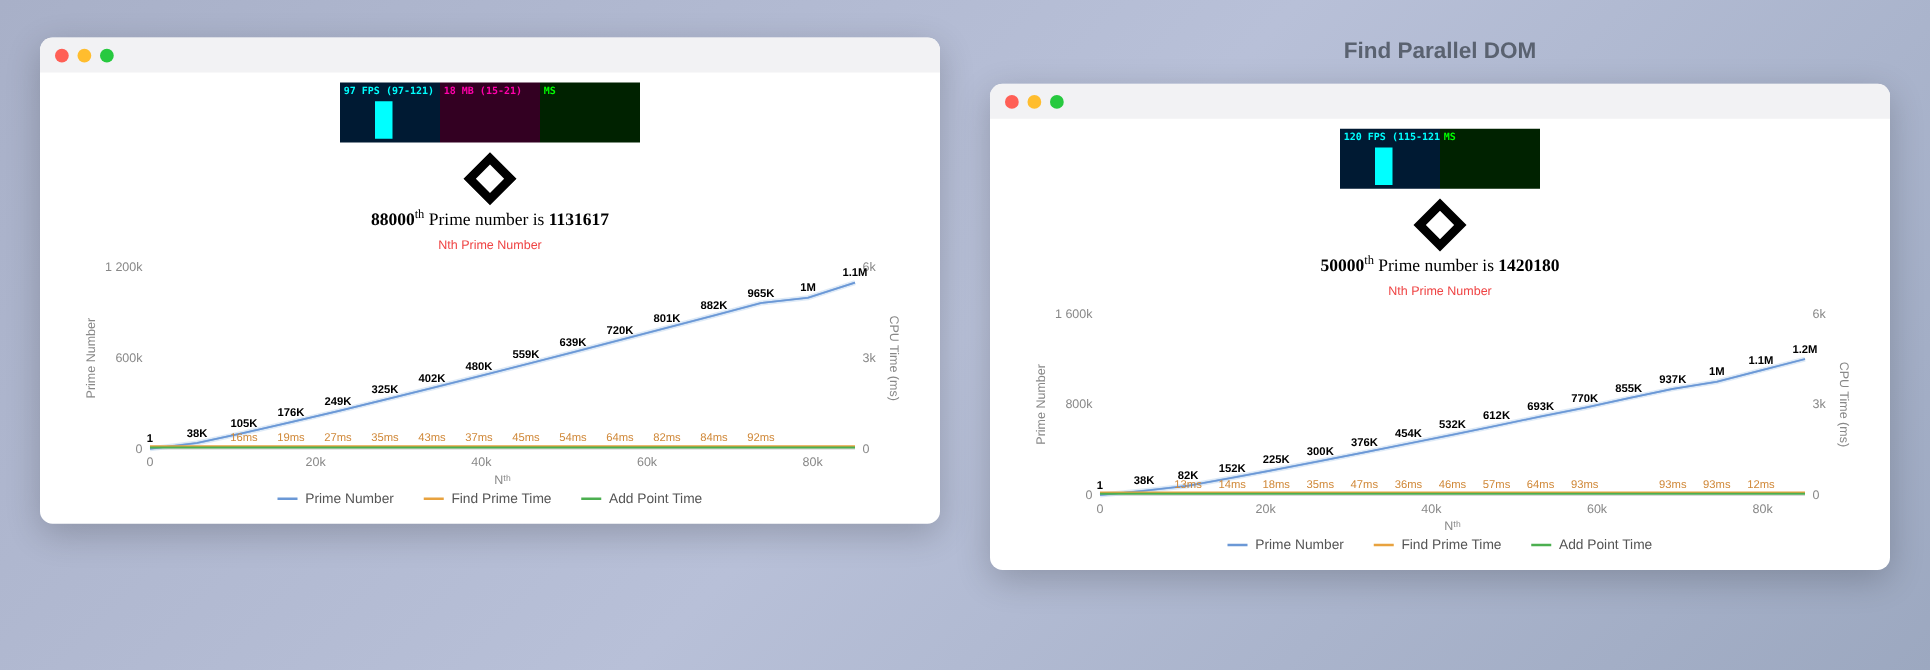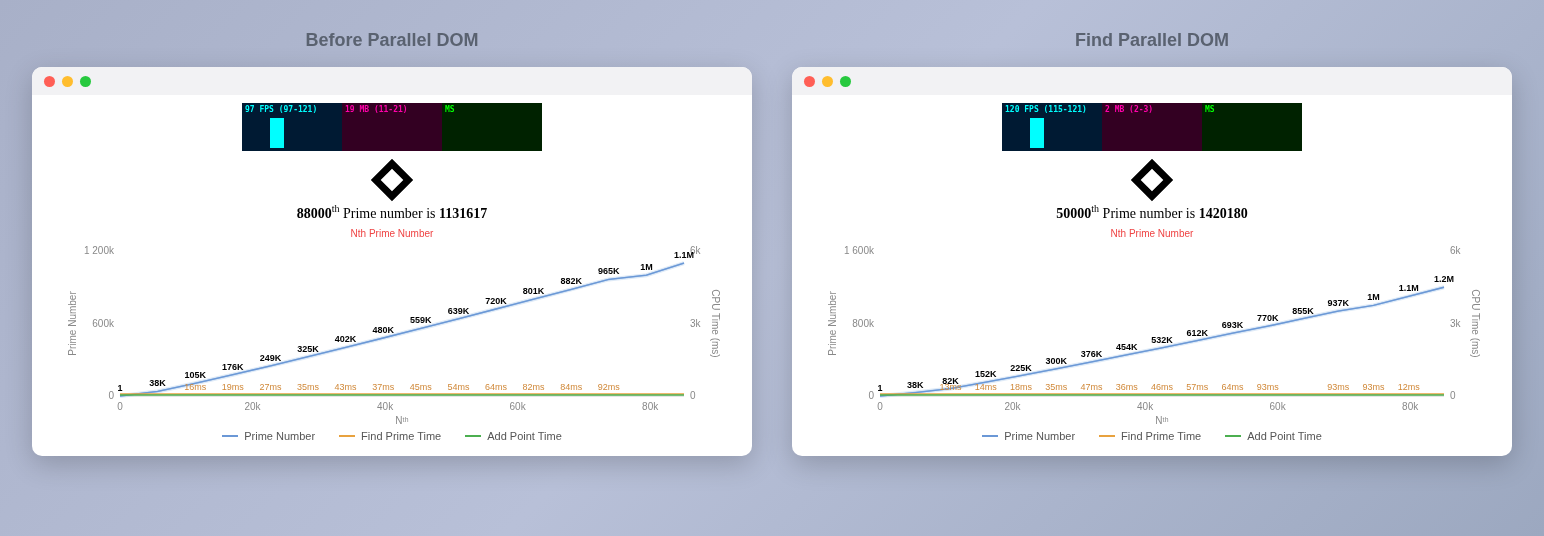--- a/index.html
+++ b/index.html
@@ -122,7 +122,6 @@
 <body>
 
 <div class="side">
-  <div class="side-title">Before Parallel DOM</div>
   <div class="window">
     <div class="titlebar">
       <div class="t-dot t-red"></div>

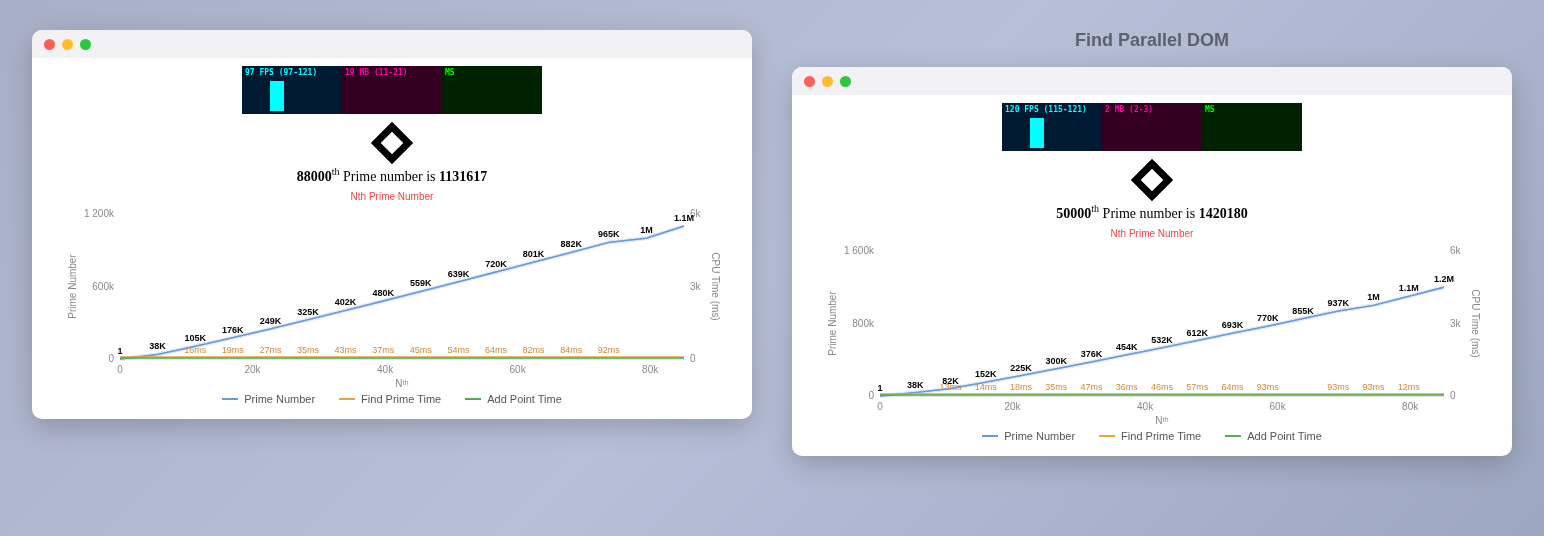--- a/index.html
+++ b/index.html
@@ -57,7 +57,7 @@
   margin-bottom: 6px;
 }
 .stat-panel {
-  width: 100px;
+  width: 80px;
   height: 48px;
   position: relative;
   font-family: "Lucida Console", Monaco, monospace;

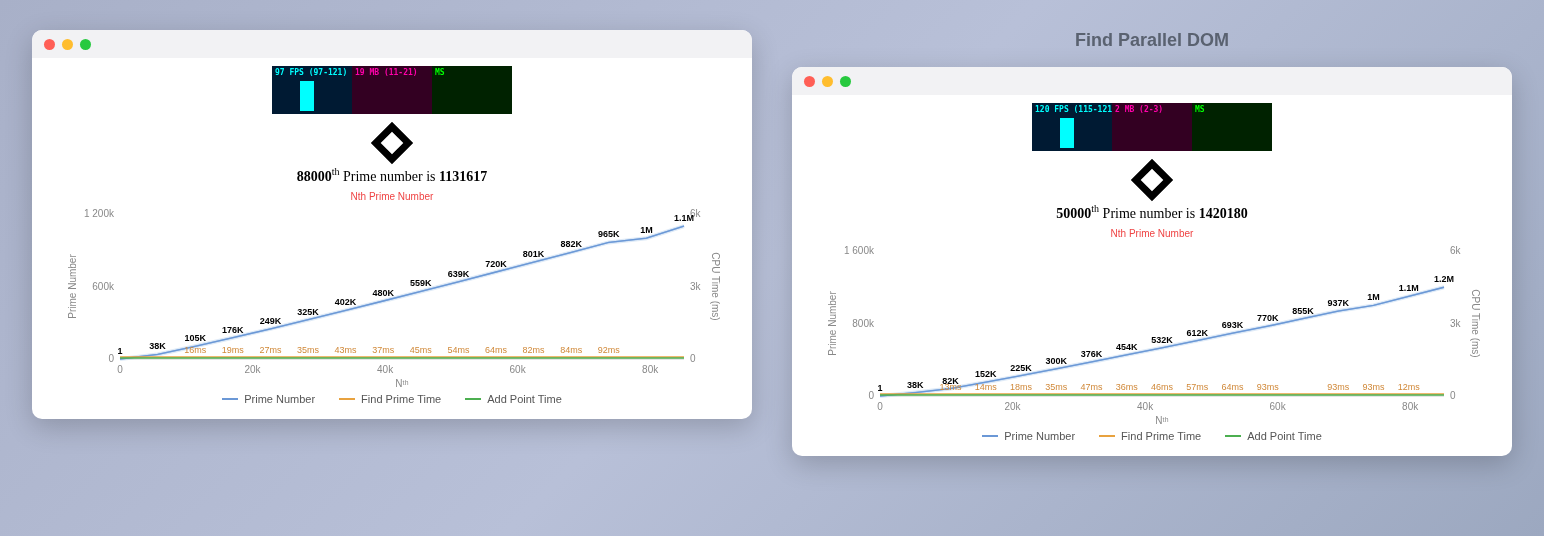--- a/index.html
+++ b/index.html
@@ -135,7 +135,7 @@
             <div class="fps-bar"></div>
           </div>
         <div class="stat-panel sp-mb">
-            <span class="stat-label">19 MB (11-21)</span>
+            <span class="stat-label">18 MB (15-21)</span>
           </div>
         <div class="stat-panel sp-ms">
             <span class="stat-label">MS</span>

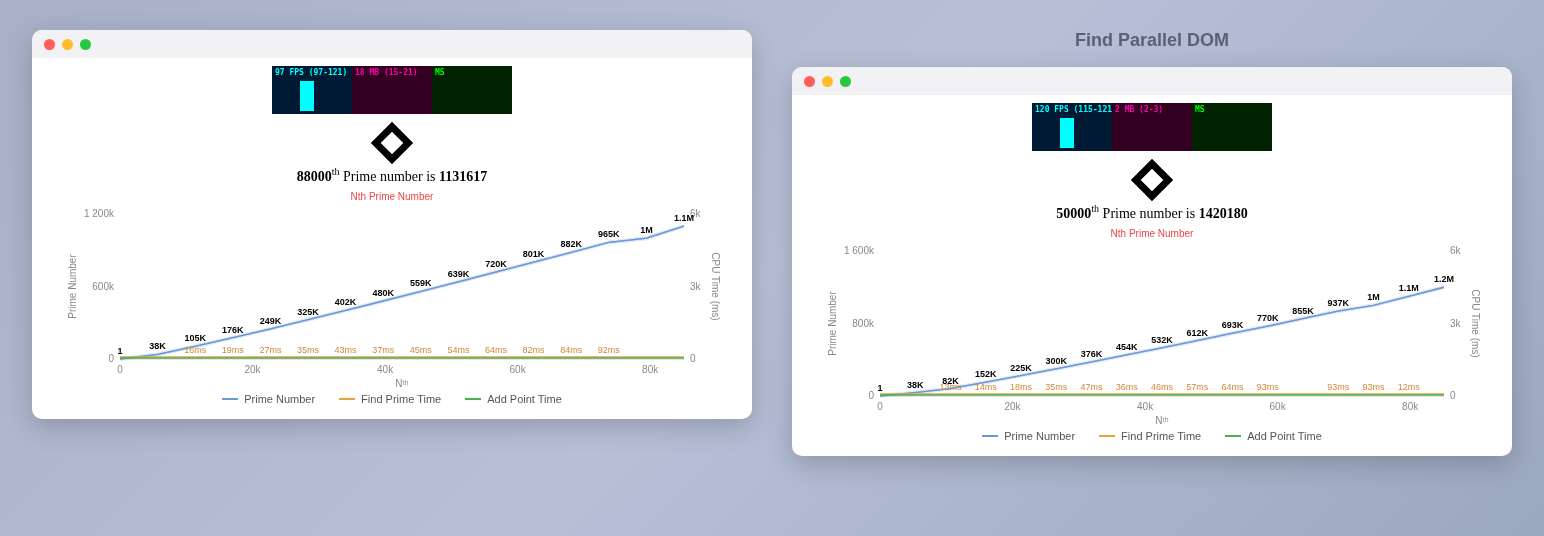--- a/index.html
+++ b/index.html
@@ -227,9 +227,6 @@
         <div class="stat-panel sp-fps">
             <span class="stat-label">120 FPS (115-121)</span>
             <div class="fps-bar"></div>
-          </div>
-        <div class="stat-panel sp-mb">
-            <span class="stat-label">2 MB (2-3)</span>
           </div>
         <div class="stat-panel sp-ms">
             <span class="stat-label">MS</span>

